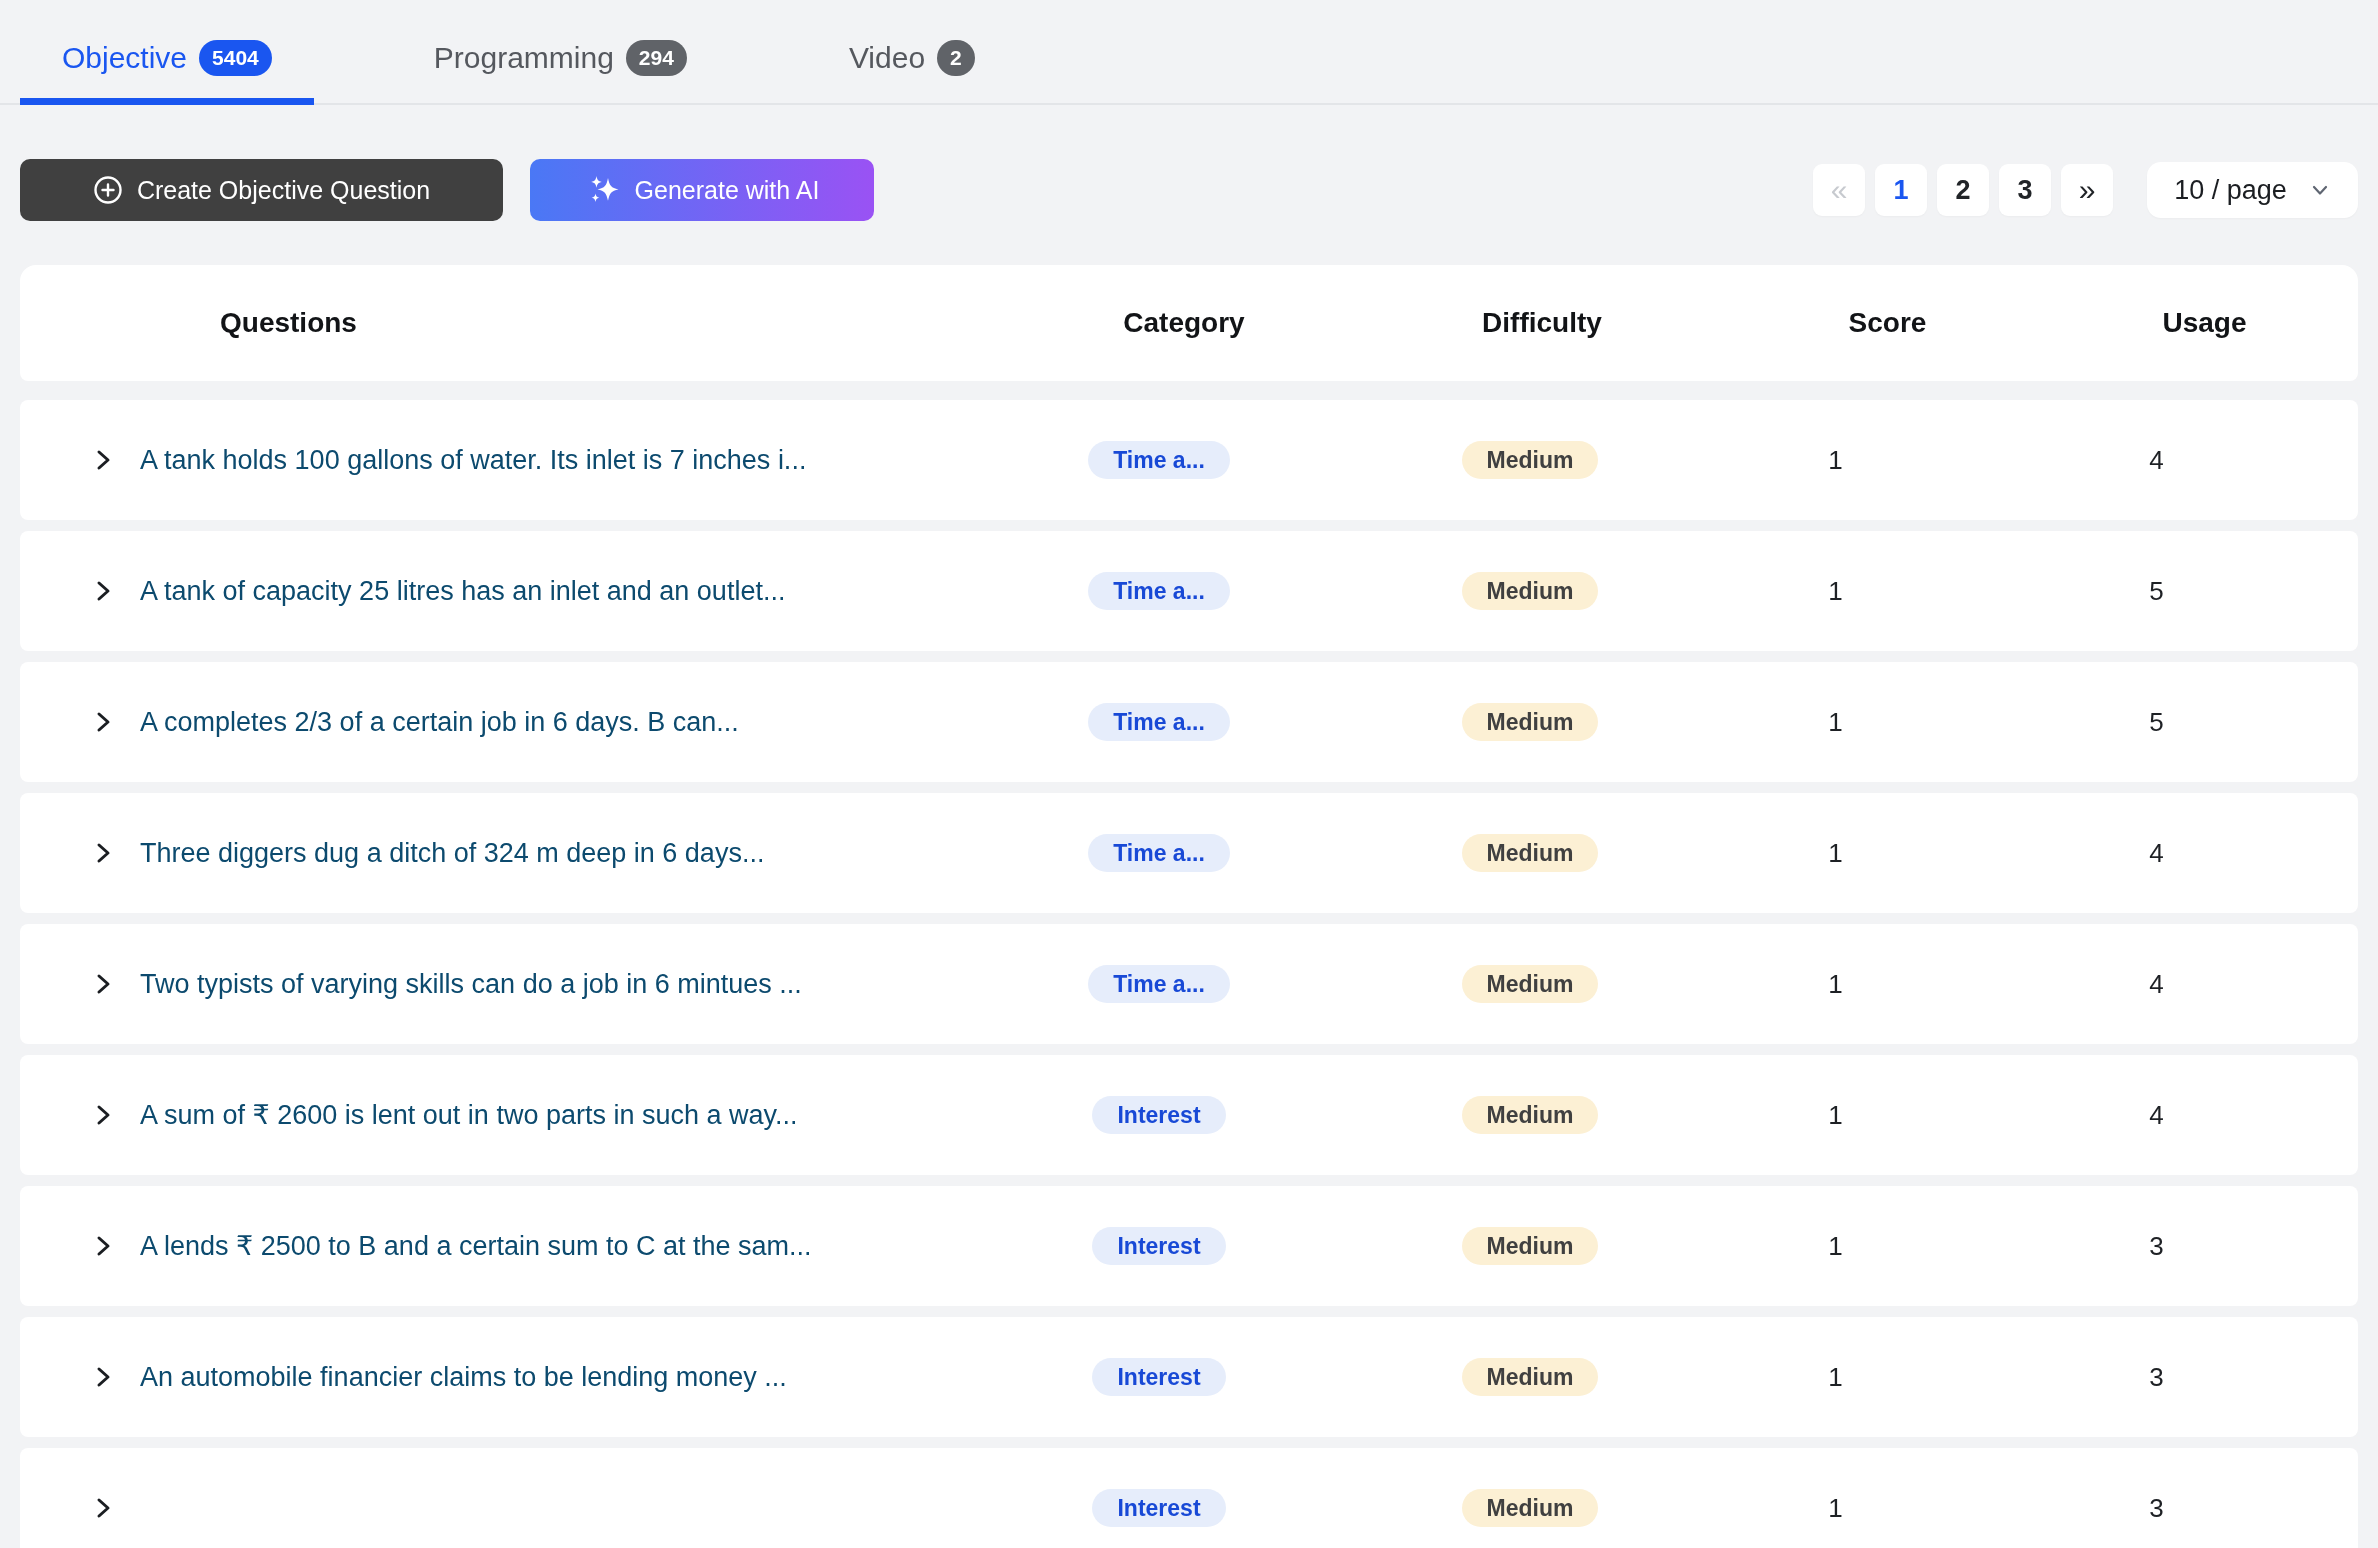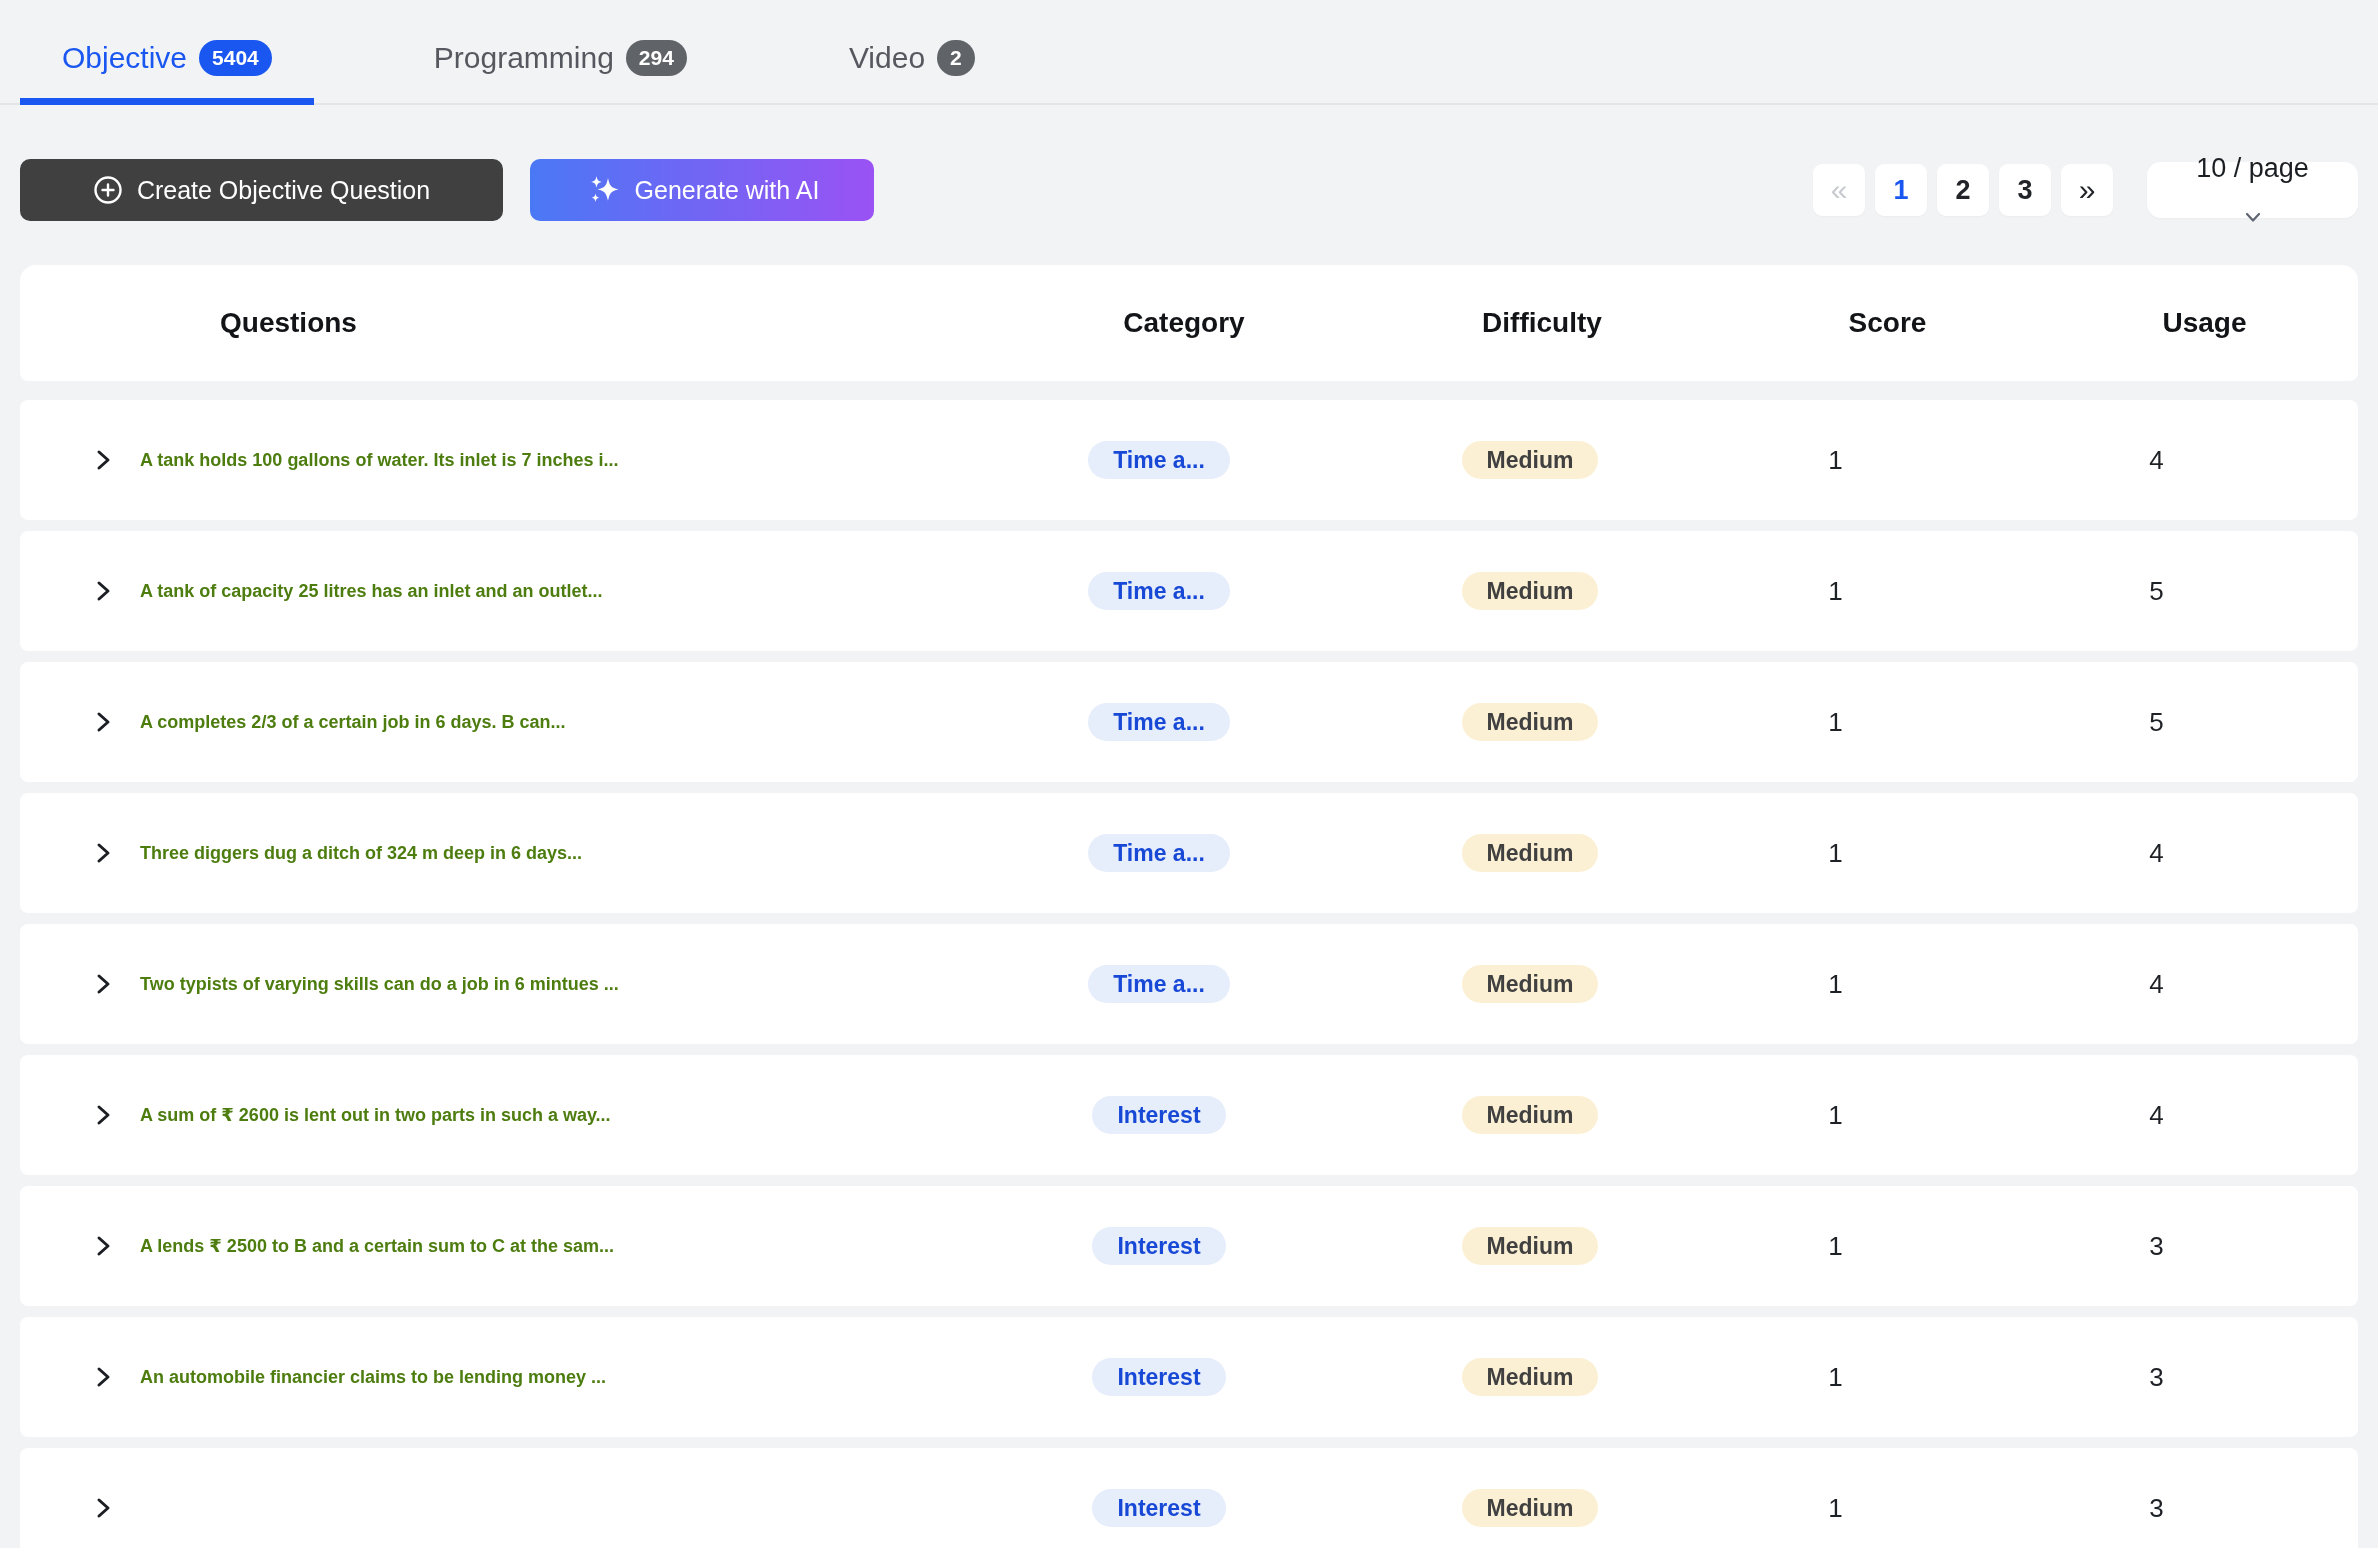--- a/index.html
+++ b/index.html
@@ -113,7 +113,6 @@
     color: #1b1e22;
     cursor: pointer;
     box-shadow: 0 1px 2px rgba(20,24,31,0.03);
-    flex-direction: column;
   }
 
   

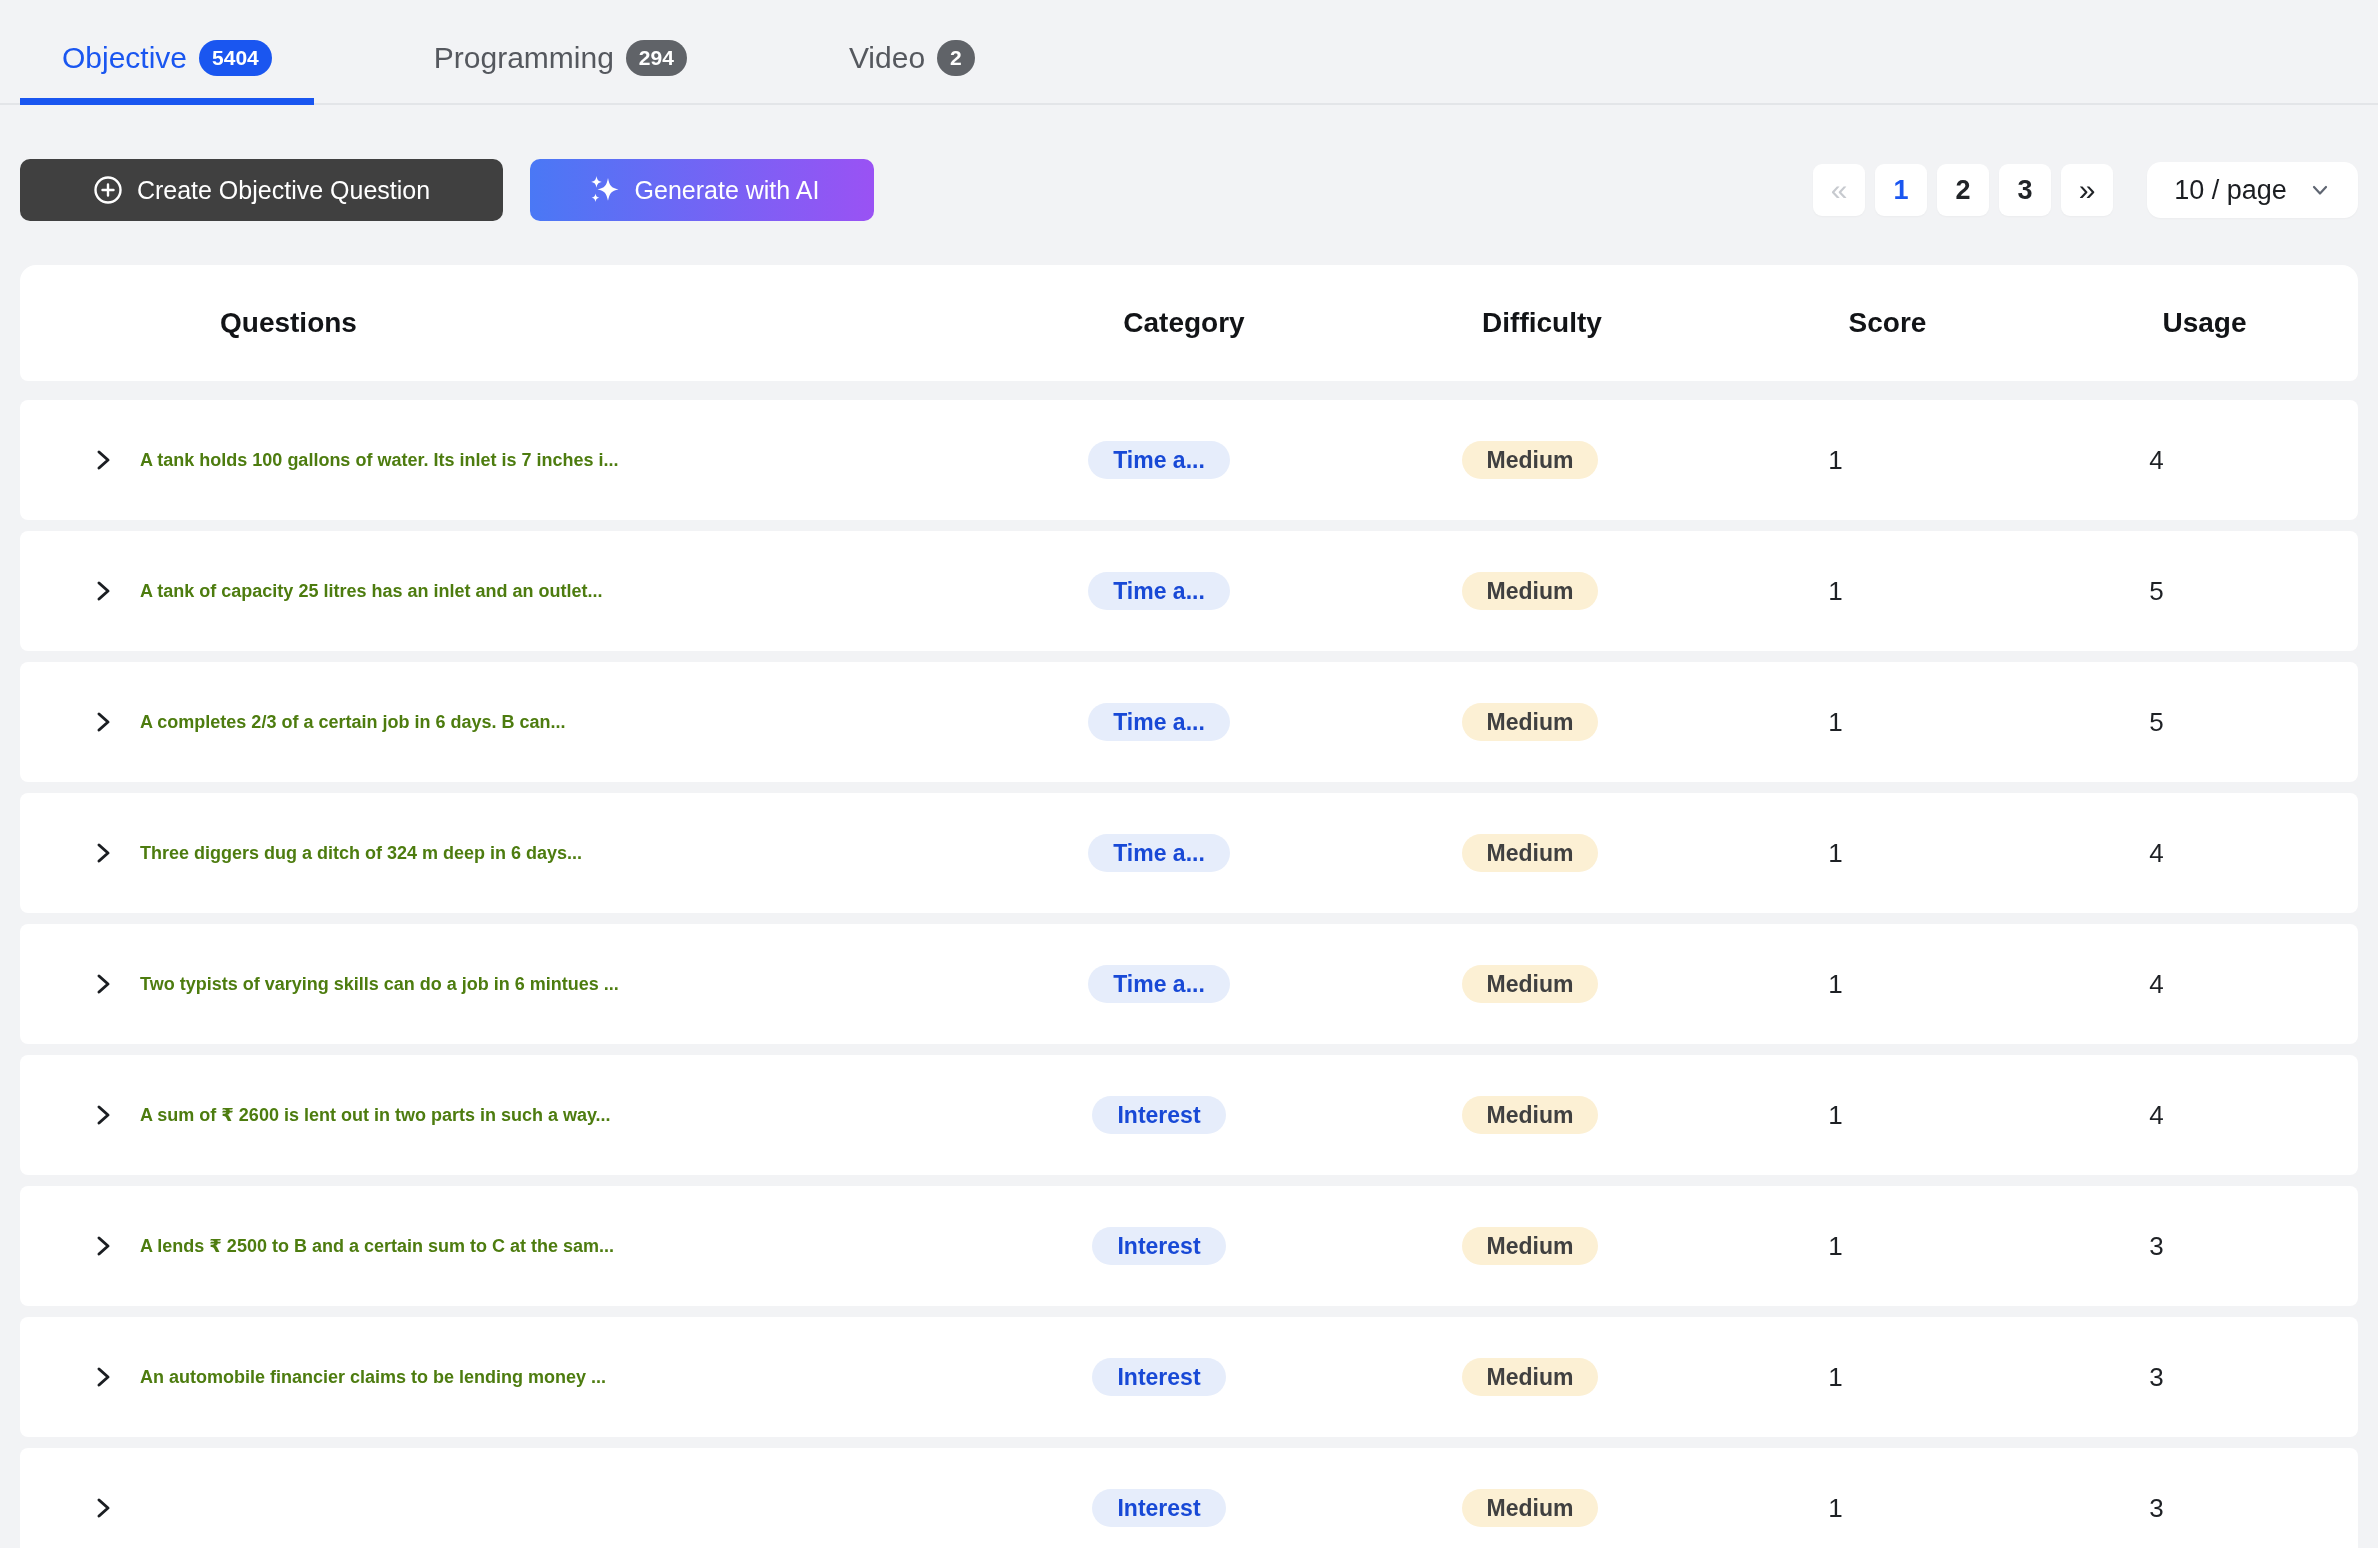--- a/index.html
+++ b/index.html
@@ -154,11 +154,10 @@
     cursor: pointer;
   }
   .q-text {
-    font-size: 18px;
-    color: #4d7c0f;
+    font-size: 27px;
+    color: #0c4a6e;
     white-space: nowrap;
     overflow: hidden;
-    font-weight: bold;
   }
   .badge {
     display: inline-flex;

